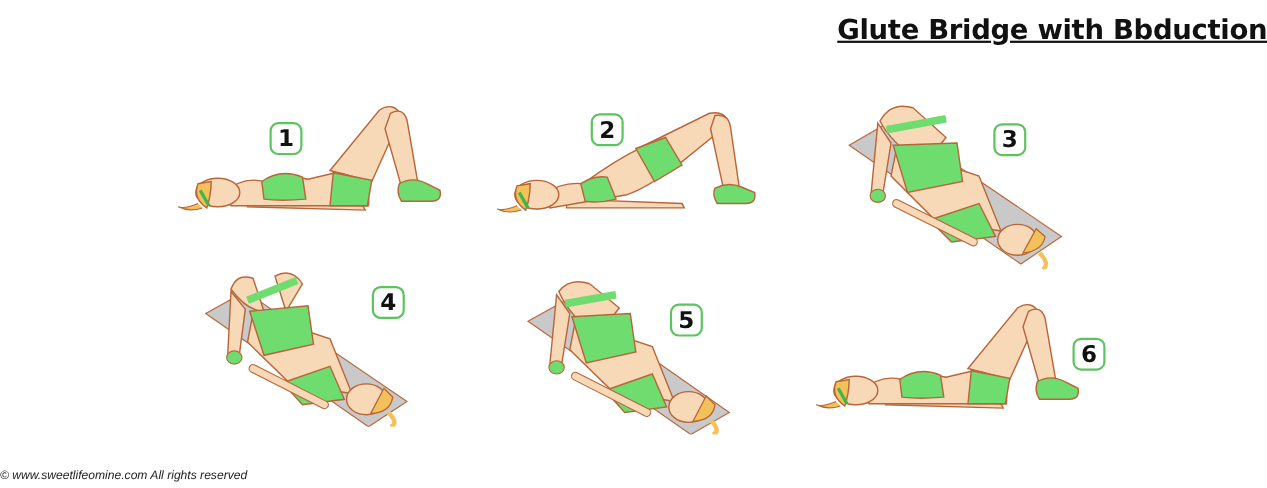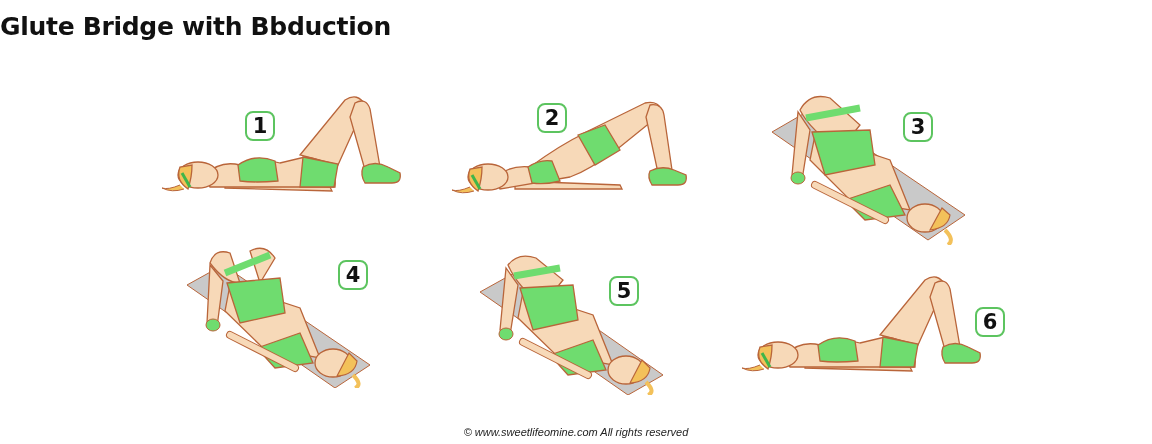--- a/index.html
+++ b/index.html
@@ -4,7 +4,7 @@
 <style>
   html, body { margin:0; padding:0; background:#ffffff; }
   body { width:1152px; height:444px; position:relative; overflow:hidden; font-family:"DejaVu Sans", sans-serif; }
-  .title { position:absolute; left:0; right:0; top:12px; text-align:left; font-family:"DejaVu Sans", sans-serif; font-weight:bold; font-size:25px; color:#111; letter-spacing:-0.3px; }
+  .title { position:absolute; left:0; right:0; top:12px; text-align:right; font-family:"DejaVu Sans", sans-serif; font-weight:bold; font-size:25px; color:#111; letter-spacing:-0.3px;text-decoration:underline; }
   .badge { position:absolute; width:26px; height:26px; border:2.5px solid #5cc45f; border-radius:8px; background:#fff; display:flex; align-items:center; justify-content:center; font-family:"DejaVu Sans", sans-serif; font-weight:bold; font-size:21px; color:#111; }
   .fig { position:absolute; }
   .footer { position:absolute; left:0; right:0; top:426px; text-align:center; font-family:"Liberation Sans", sans-serif; font-style:italic; font-size:11px; color:#222; }

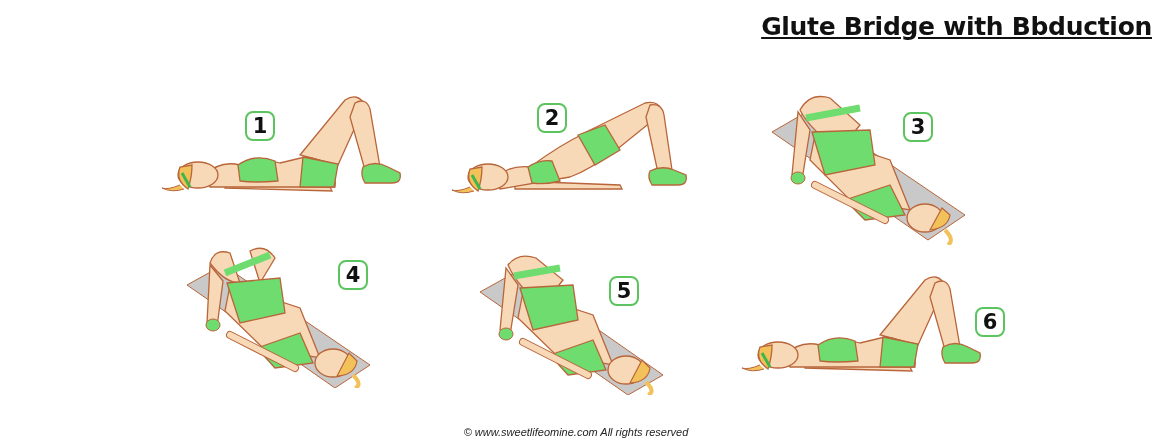--- a/index.html
+++ b/index.html
@@ -7,7 +7,7 @@
   .title { position:absolute; left:0; right:0; top:12px; text-align:right; font-family:"DejaVu Sans", sans-serif; font-weight:bold; font-size:25px; color:#111; letter-spacing:-0.3px;text-decoration:underline; }
   .badge { position:absolute; width:26px; height:26px; border:2.5px solid #5cc45f; border-radius:8px; background:#fff; display:flex; align-items:center; justify-content:center; font-family:"DejaVu Sans", sans-serif; font-weight:bold; font-size:21px; color:#111; }
   .fig { position:absolute; }
-  .footer { position:absolute; left:0; right:0; top:426px; text-align:center; font-family:"Liberation Sans", sans-serif; font-style:italic; font-size:11px; color:#222; }
+  .footer { position:absolute; left:0; right:0; top:426px; font-family:"Liberation Sans", sans-serif; font-style:italic; font-size:11px; color:#222; }
 </style>
 </head>
 <body>

